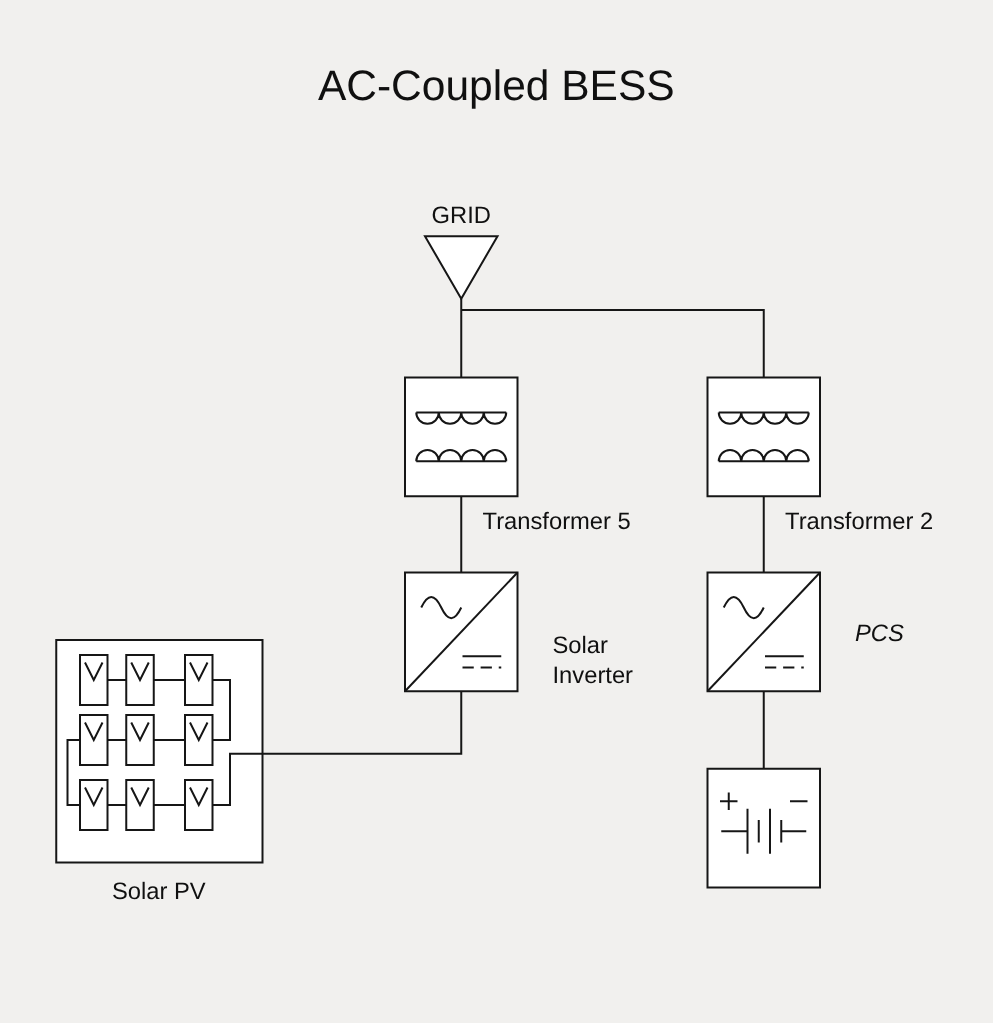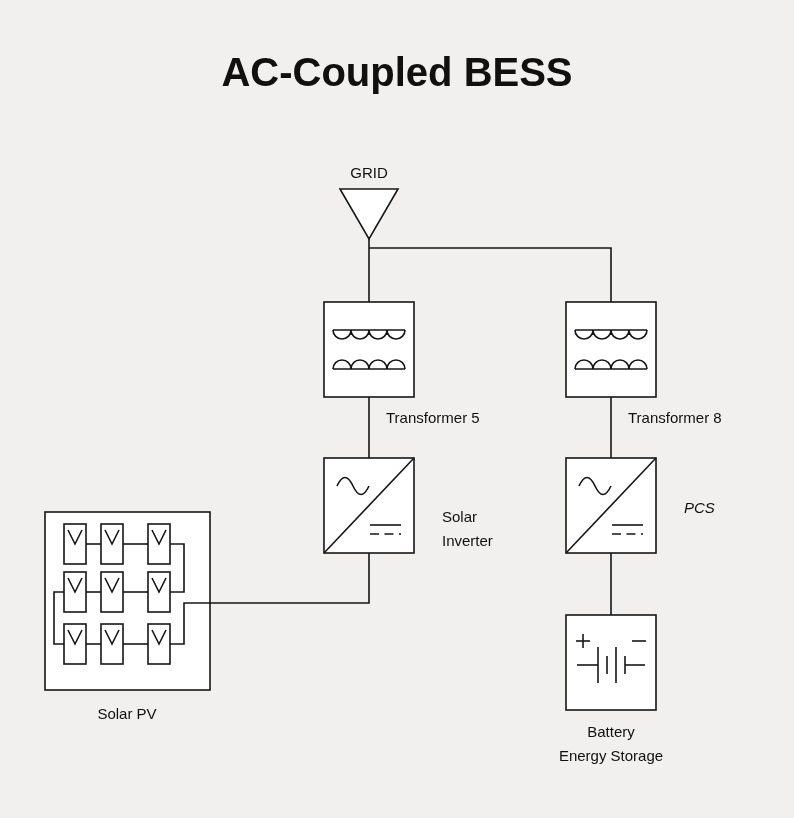--- a/index.html
+++ b/index.html
@@ -20,8 +20,8 @@
     position: absolute;
     left: 0; top: 50px; width: 100%;
     text-align: center;
-    font-size: 40px;
-    font-weight: 700;
+    font-size: 34px;
+    font-weight: 400;
     color: var(--text, #101010);
   }
   .label {

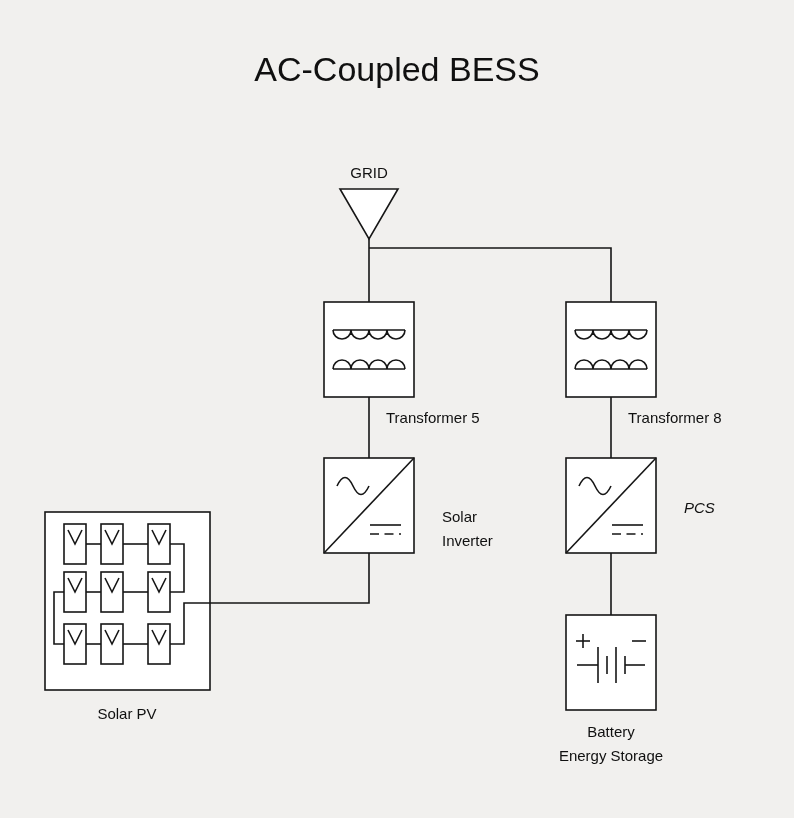--- a/index.html
+++ b/index.html
@@ -26,7 +26,7 @@
   }
   .label {
     position: absolute;
-    font-size: 15px;
+    font-size: 19px;
     line-height: 24px;
     white-space: pre-line;
     color: var(--text, #101010);

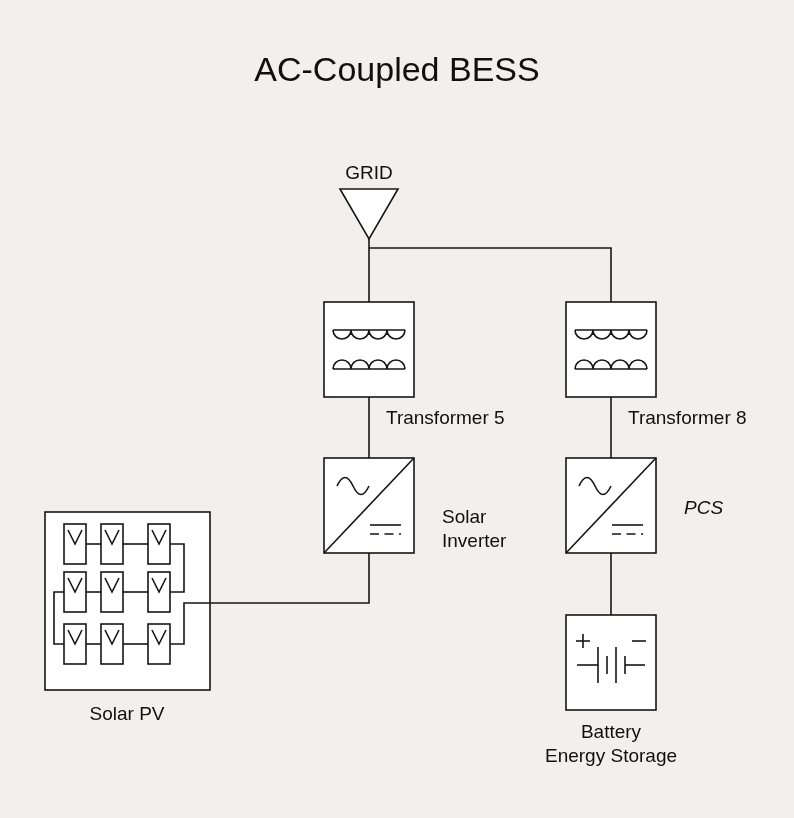--- a/index.html
+++ b/index.html
@@ -137,7 +137,7 @@
 
   <div class="label" style="left:386px; top:406px;">Transformer 5</div>
 
-  <div class="label" style="left:628px; top:406px;">Transformer 8</div>
+  <div class="label" style="left:628px; top:406px;">Transformer 2</div>
 
   <div class="label" style="left:442px; top:483px;margin-top:22px;">Solar
 Inverter</div>

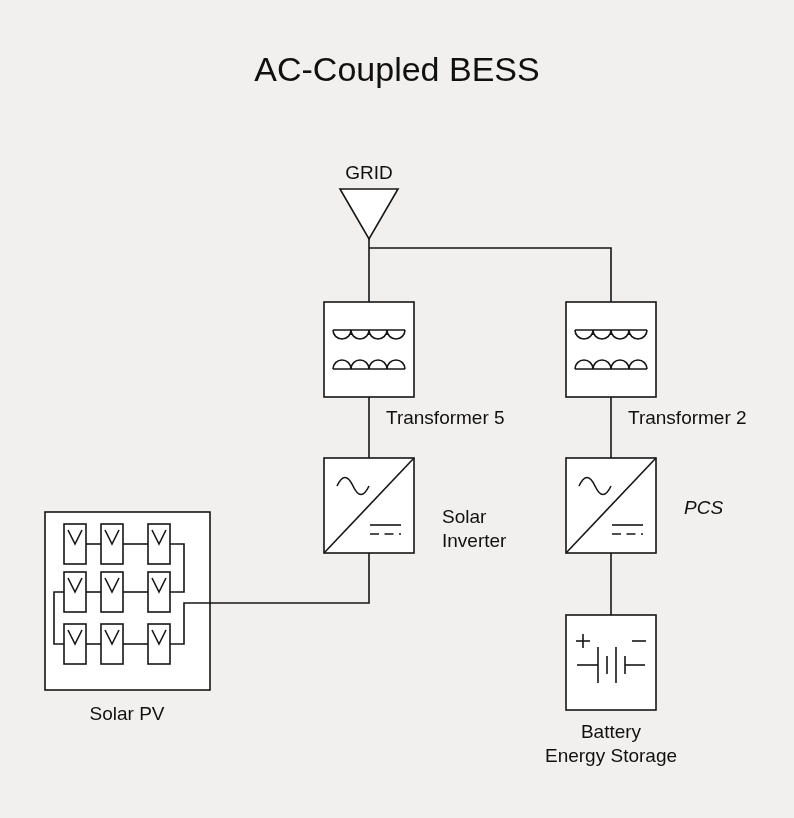--- a/index.html
+++ b/index.html
@@ -144,8 +144,6 @@
 
   <div class="label" style="left:684px; top:496px;font-style:italic;">PCS</div>
 
-  <div class="label centered" style="left:611px; top:720px;">Battery
-Energy Storage</div>
 
   <div class="label centered" style="left:127px; top:702px;text-align:right;">Solar PV</div>
 

